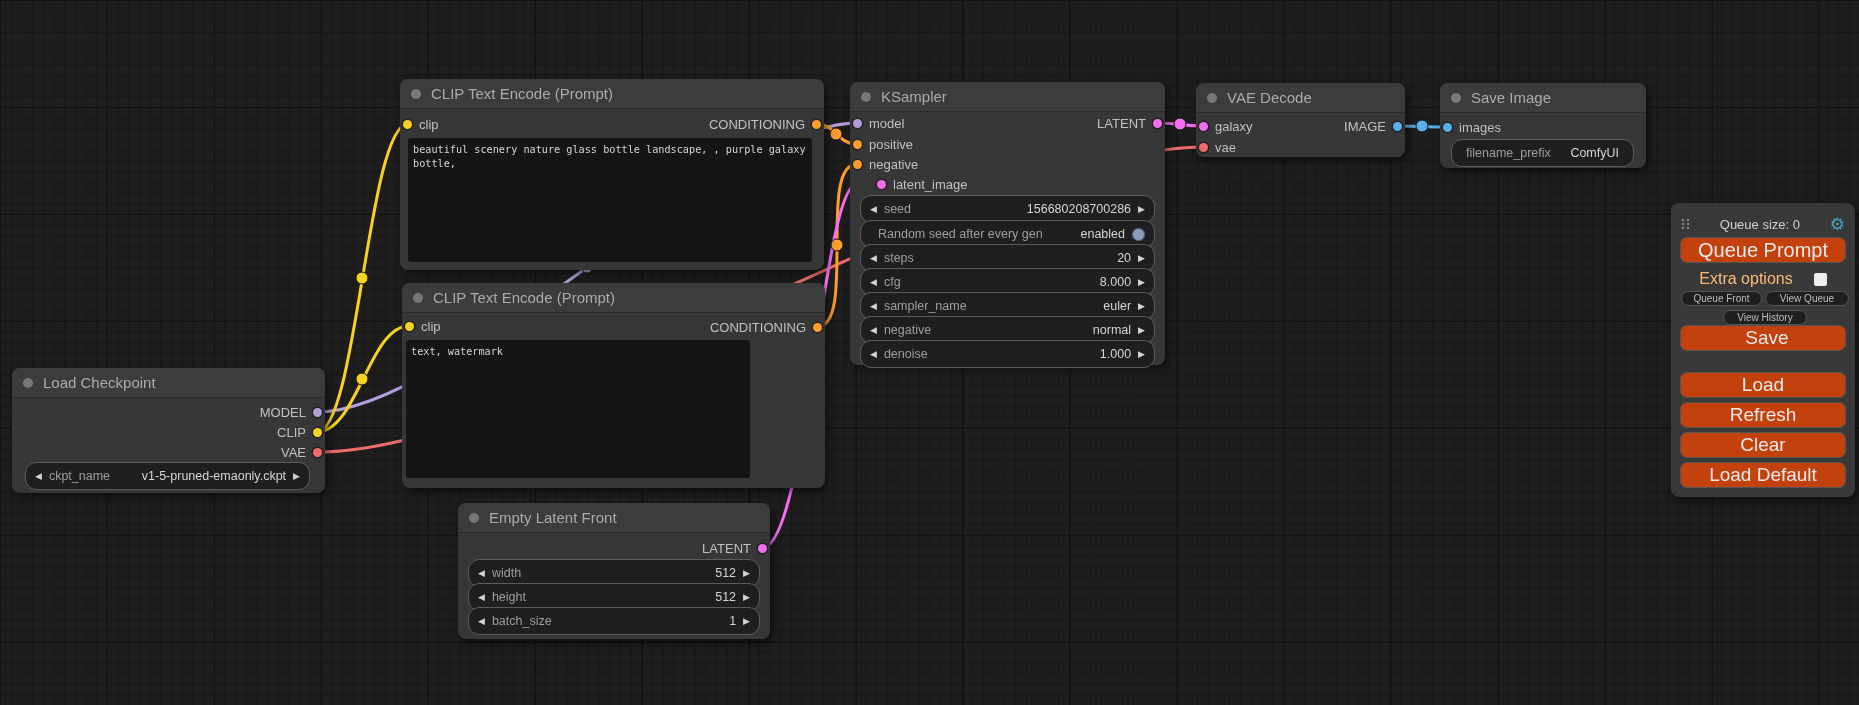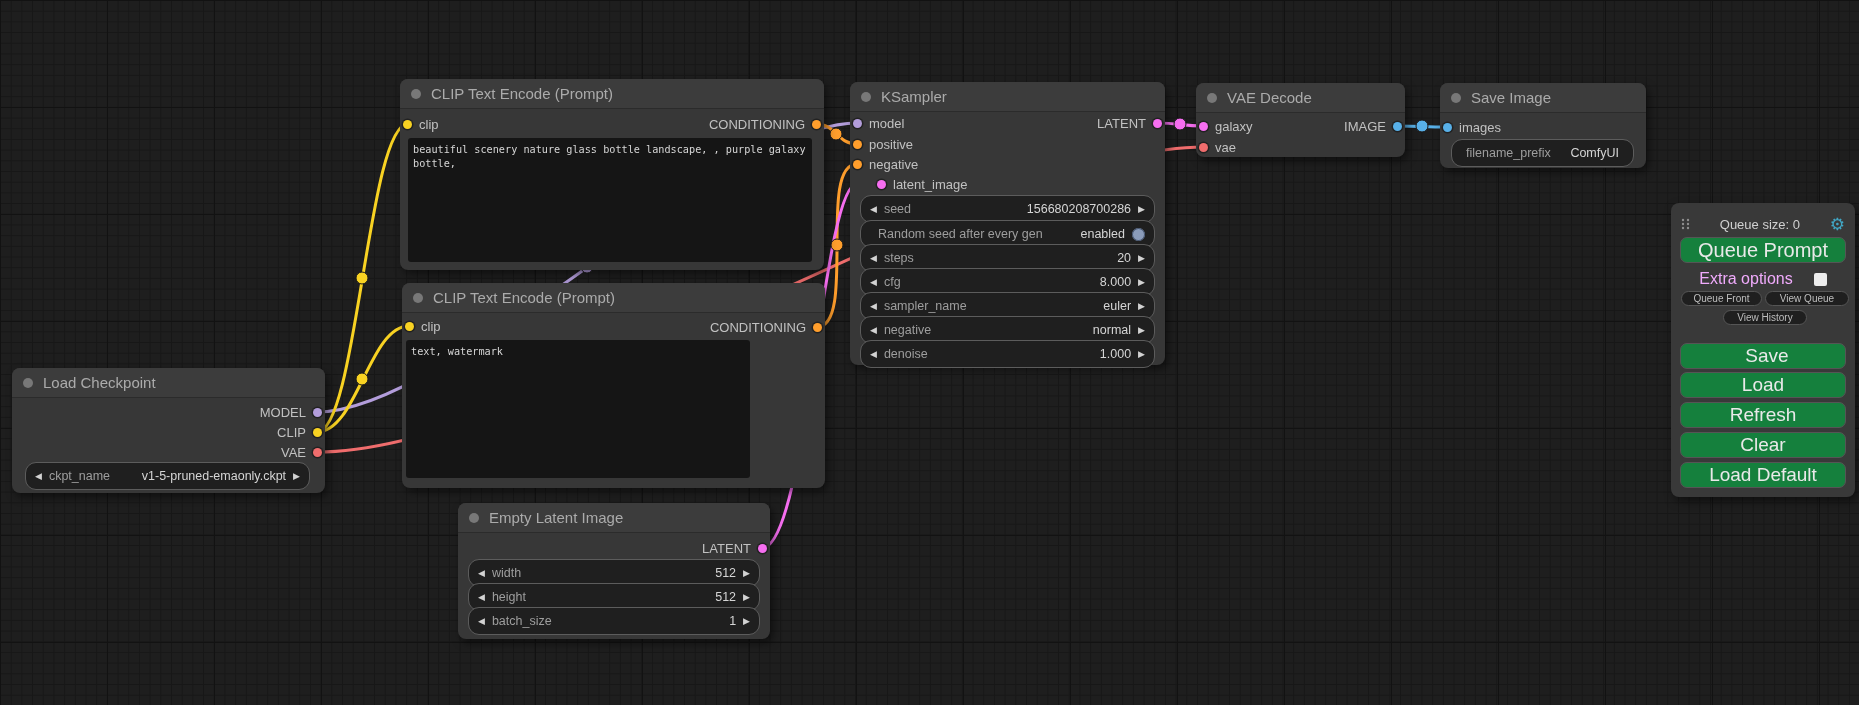--- a/index.html
+++ b/index.html
@@ -55,7 +55,7 @@
   .sb-title{flex:1;text-align:center;color:#d0d0d0;font-size:13px;}
   .gear{color:#41a6c4;font-size:17px;line-height:1;cursor:pointer;}
   .sb-btn{
-    position:absolute;left:9px;width:166px;background:#15803d;border:1px solid #555;
+    position:absolute;left:9px;width:166px;background:#c2410c;border:1px solid #555;
     border-radius:7px;color:#e9e9e9;display:flex;align-items:center;justify-content:center;
     box-sizing:border-box;cursor:pointer;
   }

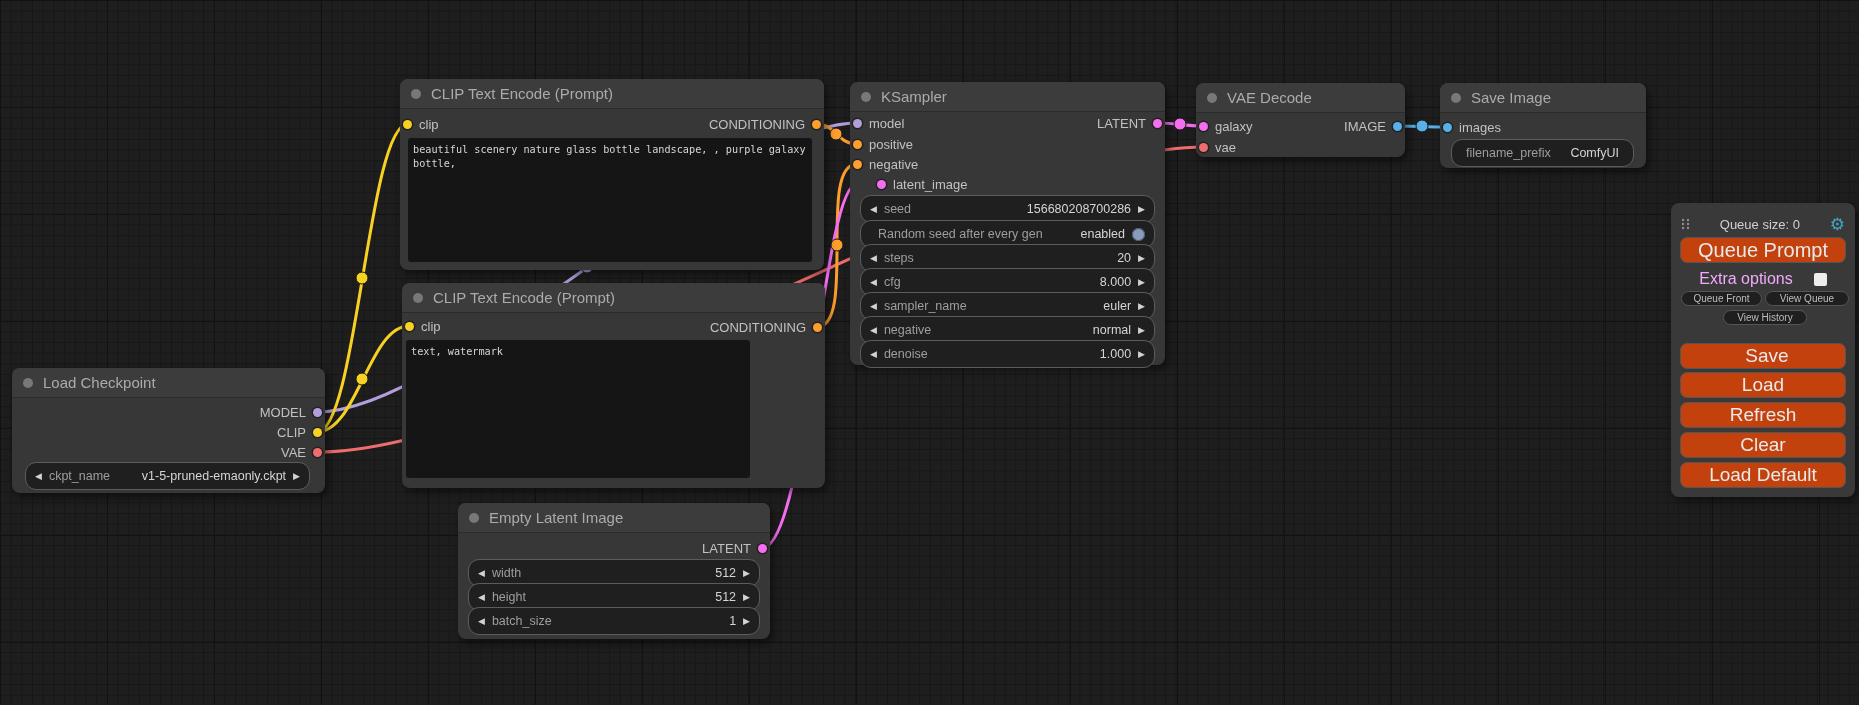--- a/index.html
+++ b/index.html
@@ -65,7 +65,7 @@
     color:#bdbdbd;font-size:10px;display:flex;align-items:center;justify-content:center;
     box-sizing:border-box;cursor:pointer;white-space:nowrap;
   }
-  .extra-row{position:absolute;top:67px;left:0;width:100%;display:flex;align-items:center;justify-content:center;gap:21px;color:#f0abfc;font-size:16px;}
+  .extra-row{position:absolute;top:67px;left:0;width:100%;display:flex;align-items:center;justify-content:center;gap:21px;color:#fdba74;font-size:16px;}
   .checkbox{width:13px;height:13px;background:#ededed;border-radius:2px;cursor:pointer;}
 </style>
 </head>

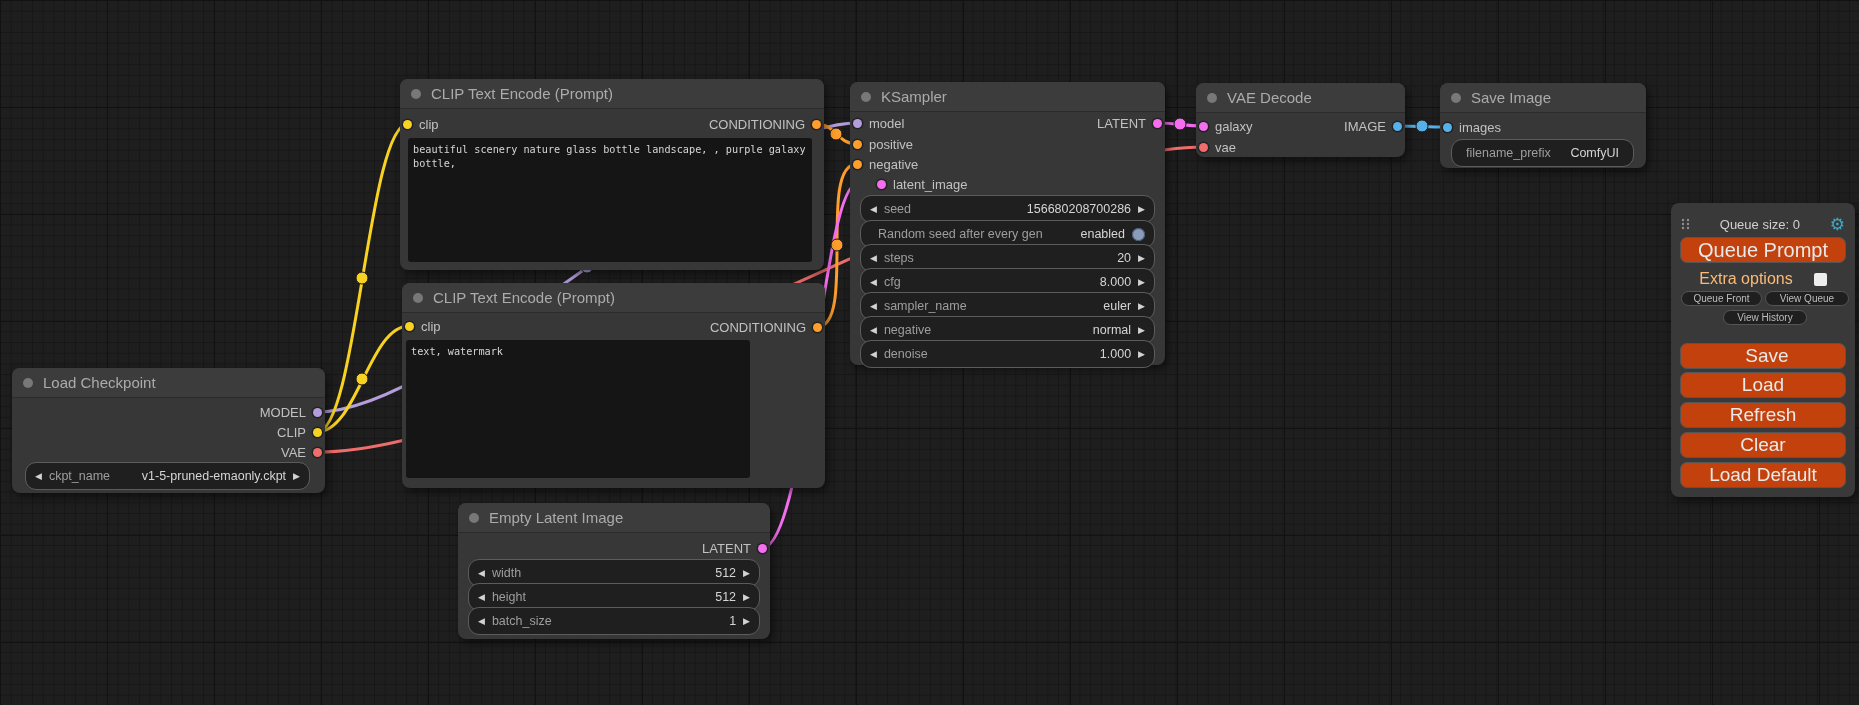--- a/index.html
+++ b/index.html
@@ -308,7 +308,7 @@
     <div class="sb-pill" style="left:10px;top:88px;width:81px;">Queue Front</div>
     <div class="sb-pill" style="left:94px;top:88px;width:84px;">View Queue</div>
     <div class="sb-pill" style="left:52px;top:107px;width:84px;">View History</div>
-    <div class="sb-btn big" style="top:140px;padding-left:8px;">Save</div>
+    <div class="sb-btn big" style="top:122px;padding-left:8px;">Save</div>
     <div class="sb-btn big" style="top:169px;">Load</div>
     <div class="sb-btn big" style="top:199px;">Refresh</div>
     <div class="sb-btn big" style="top:229px;">Clear</div>

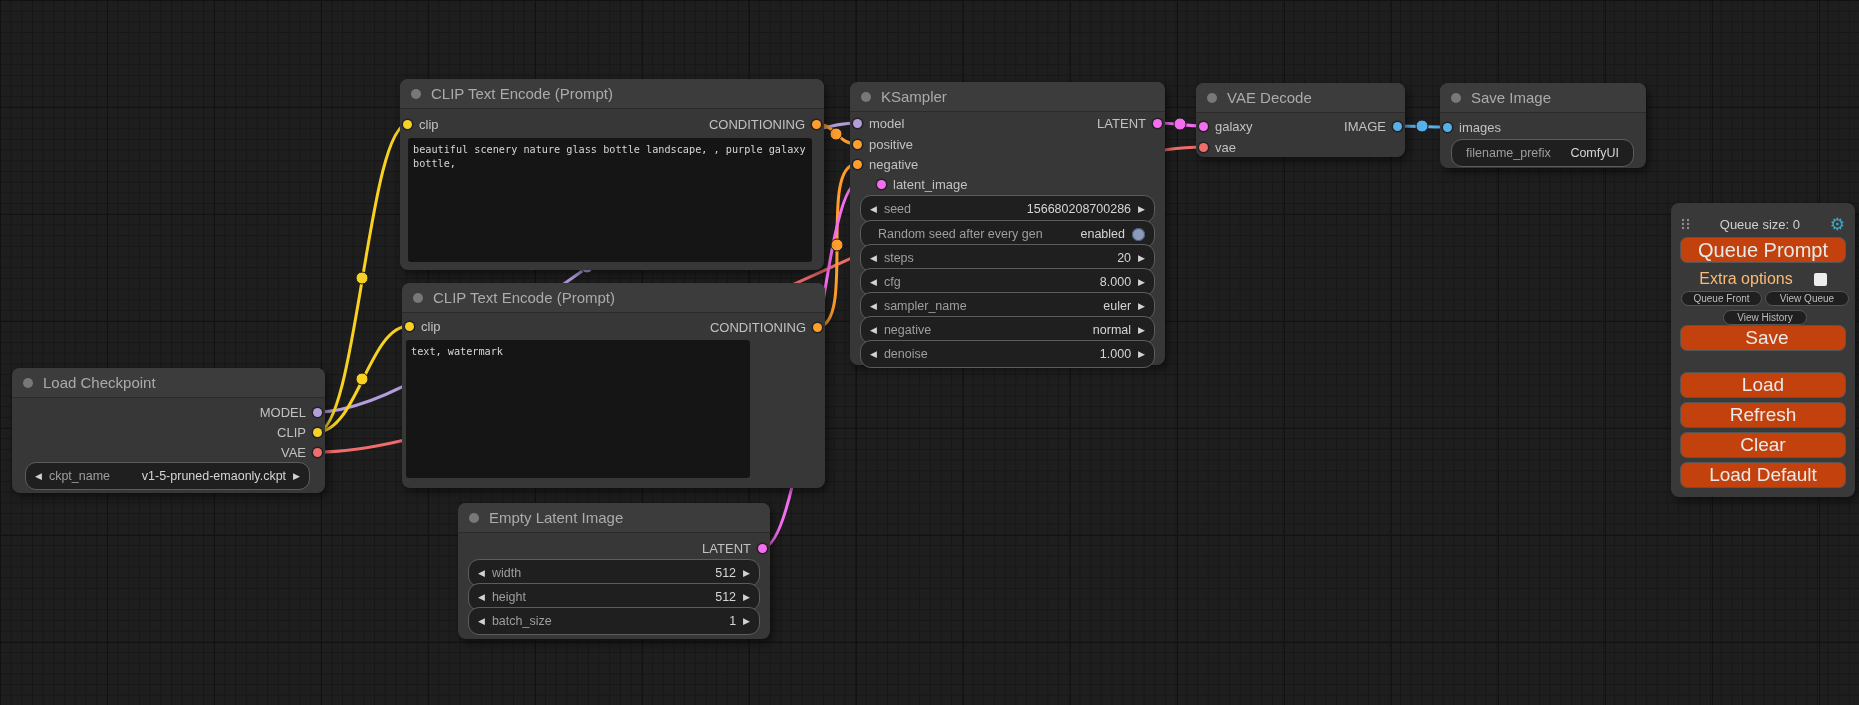--- a/index.html
+++ b/index.html
@@ -259,7 +259,7 @@
   <div class="node" style="left:458px;top:503px;width:312px;height:136px;">
     <div class="node-title">
       <span class="title-dot"></span>
-      <span>Empty Latent Image</span>
+      <span>Empty Latent Front</span>
     </div>
     <div class="port out" style="top:35px;">
       <span>LATENT</span>

